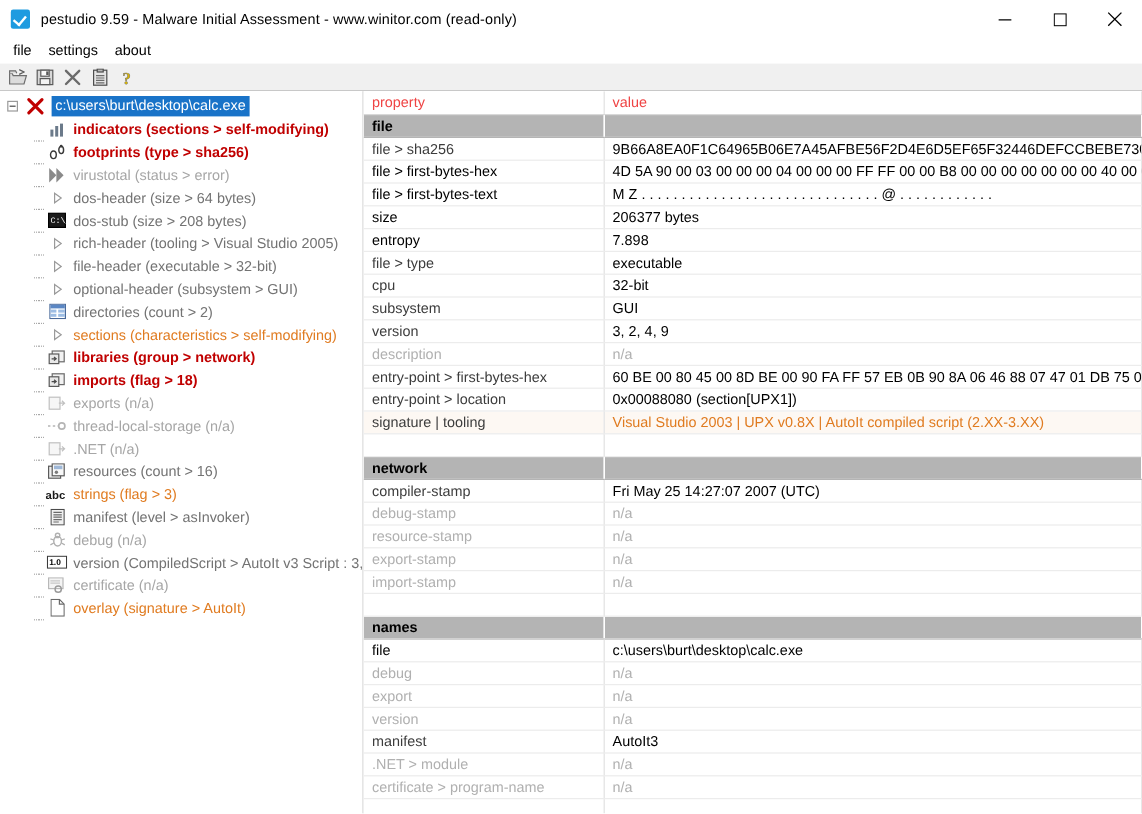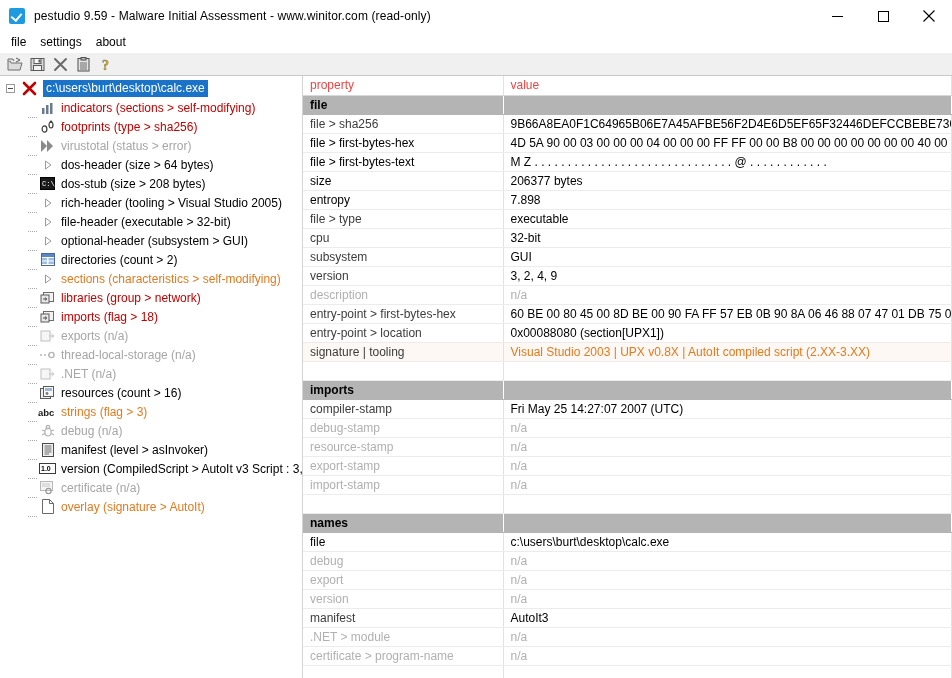--- a/index.html
+++ b/index.html
@@ -178,7 +178,7 @@
     margin-right: 4px;
   }
   .tree-label { padding-right: 6px; }
-  .c-red       { color: #c00000; }
+  .c-red       { color: #c00000; font-weight: bold; }
   .c-orange    { color: #e07b20; }
   .c-black     { color: #000000; }
   .c-gray      { color: #a6a6a6; text-align: right; }

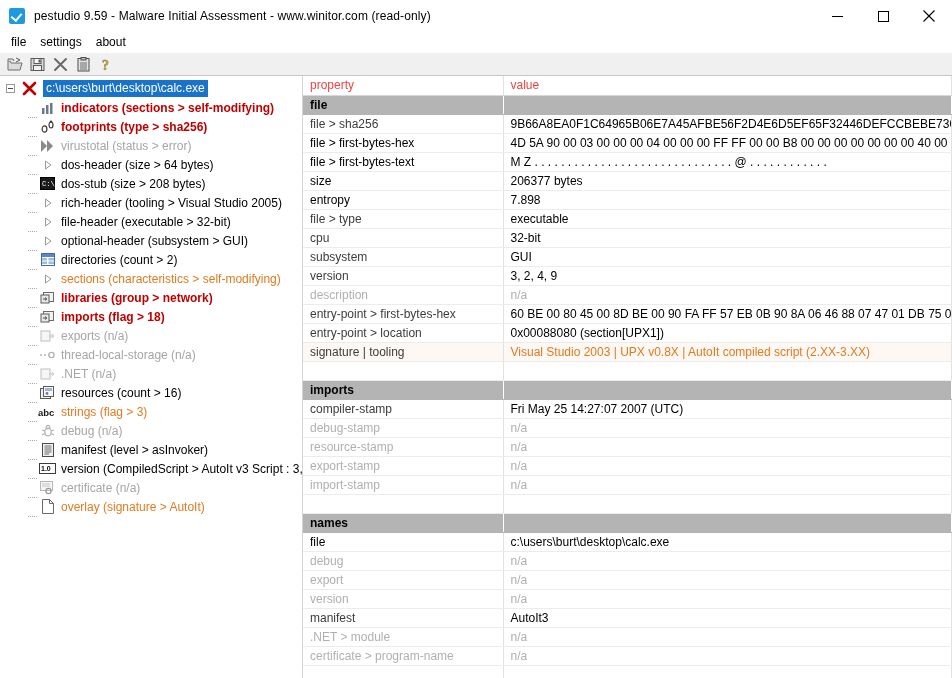--- a/index.html
+++ b/index.html
@@ -180,7 +180,7 @@
   .tree-label { padding-right: 6px; }
   .c-red       { color: #c00000; font-weight: bold; }
   .c-orange    { color: #e07b20; }
-  .c-black     { color: #000000; }
+  .c-black     { color: #737373; }
   .c-gray      { color: #a6a6a6; text-align: right; }
 
   .root-sel {

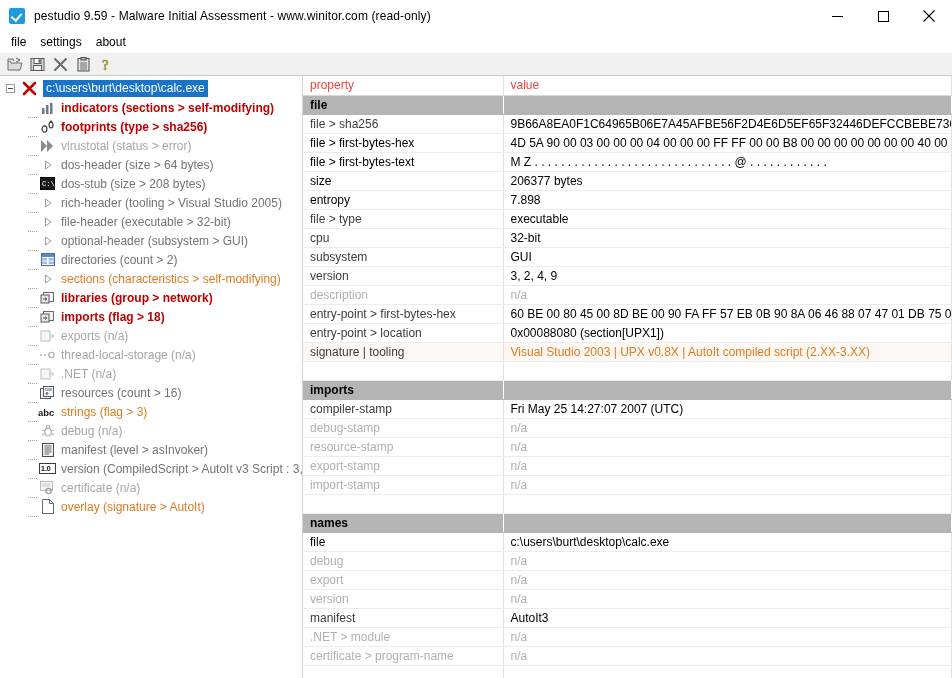--- a/index.html
+++ b/index.html
@@ -676,7 +676,7 @@
               <td class="val"></td>
             </tr>
             <tr class="section">
-              <td>imports</td>
+              <td>network</td>
               <td class="val"></td>
             </tr>
             <tr>

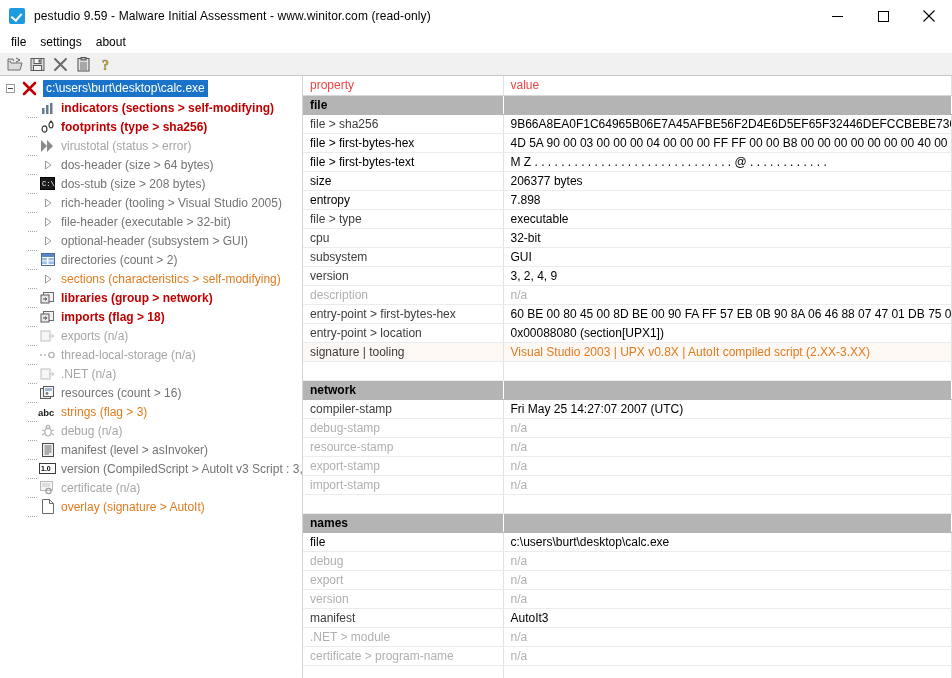--- a/index.html
+++ b/index.html
@@ -532,6 +532,23 @@
             <div style="width: 20px; flex: 0 0 20px;"></div>
             <div class="tree-indent"></div>
             <div class="tree-icon">
+              <svg width="12" height="14" viewBox="0 0 12 14">
+                <rect x="0.5" y="0.5" width="11" height="13" fill="#f0f0f0" stroke="#4a4a4a"></rect>
+                <g stroke="#6a6a6a" stroke-width="1">
+                  <line x1="2.5" y1="3" x2="9.5" y2="3"></line>
+                  <line x1="2.5" y1="5" x2="9.5" y2="5"></line>
+                  <line x1="2.5" y1="7" x2="9.5" y2="7"></line>
+                  <line x1="2.5" y1="9" x2="9.5" y2="9"></line>
+                  <line x1="2.5" y1="11" x2="7" y2="11"></line>
+                </g>
+              </svg>
+            </div>
+            <span class="tree-label c-black">manifest (level &gt; asInvoker)</span>
+          </div>
+          <div class="tree-row">
+            <div style="width: 20px; flex: 0 0 20px;"></div>
+            <div class="tree-indent"></div>
+            <div class="tree-icon">
               <svg width="14" height="14" viewBox="0 0 14 14">
                 <ellipse cx="7" cy="8" rx="3.2" ry="4" fill="none" stroke="#b0b0b0" stroke-width="1.2"></ellipse>
                 <circle cx="7" cy="3.2" r="1.8" fill="none" stroke="#b0b0b0" stroke-width="1.2"></circle>
@@ -544,23 +561,6 @@
               </svg>
             </div>
             <span class="tree-label c-gray">debug (n/a)</span>
-          </div>
-          <div class="tree-row">
-            <div style="width: 20px; flex: 0 0 20px;"></div>
-            <div class="tree-indent"></div>
-            <div class="tree-icon">
-              <svg width="12" height="14" viewBox="0 0 12 14">
-                <rect x="0.5" y="0.5" width="11" height="13" fill="#f0f0f0" stroke="#4a4a4a"></rect>
-                <g stroke="#6a6a6a" stroke-width="1">
-                  <line x1="2.5" y1="3" x2="9.5" y2="3"></line>
-                  <line x1="2.5" y1="5" x2="9.5" y2="5"></line>
-                  <line x1="2.5" y1="7" x2="9.5" y2="7"></line>
-                  <line x1="2.5" y1="9" x2="9.5" y2="9"></line>
-                  <line x1="2.5" y1="11" x2="7" y2="11"></line>
-                </g>
-              </svg>
-            </div>
-            <span class="tree-label c-black">manifest (level &gt; asInvoker)</span>
           </div>
           <div class="tree-row">
             <div style="width: 20px; flex: 0 0 20px;"></div>

